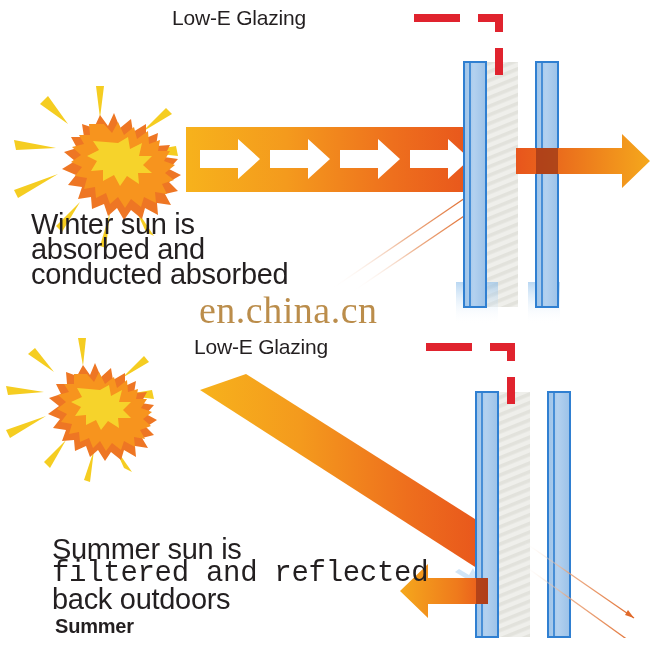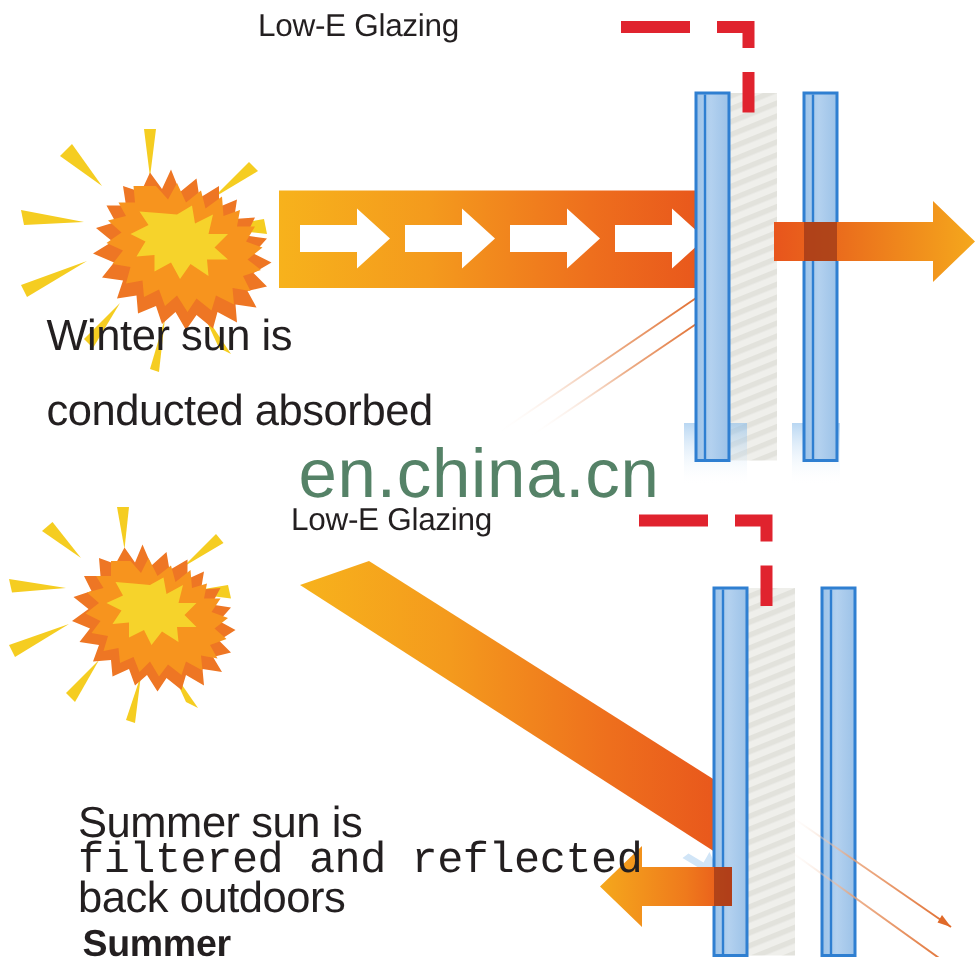--- a/index.html
+++ b/index.html
@@ -187,6 +187,7 @@
     <div class="label glazing-label" style="left:172px; top:6px;">Low-E Glazing</div>
 
     <div class="label caption" style="left:31px; top:208px;">Winter sun is</div>
+    <div class="label caption" style="left:31px; top:233px;">absorbed and</div>
     <div class="label caption" style="left:31px; top:258px;">conducted absorbed</div>
   </div>
 

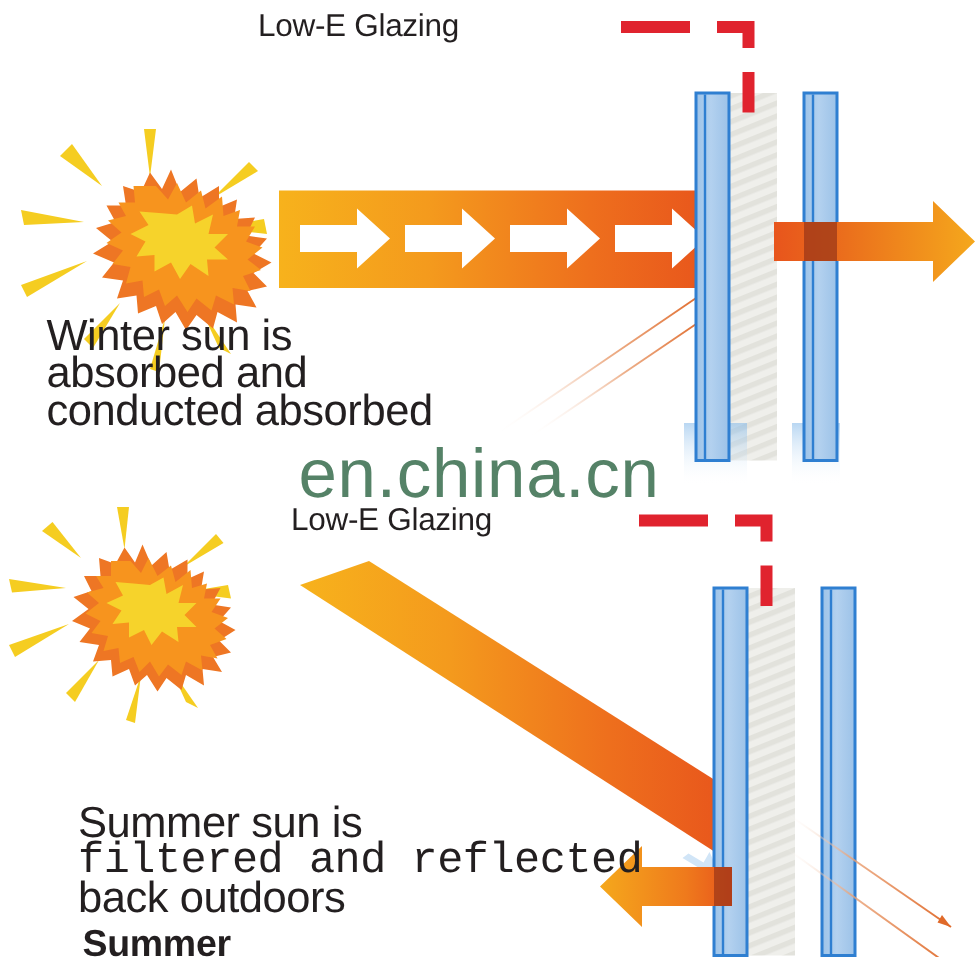--- a/index.html
+++ b/index.html
@@ -54,11 +54,11 @@
     position: absolute;
     left: 199px;
     top: 288px;
-    font-size: 46px;
-    color: #14532d;
+    font-size: 38px;
+    color: #a16207;
     opacity: 0.72;
     letter-spacing: 0.5px;
-    font-family: Liberation Sans, sans-serif;
+    font-family: Liberation Serif, serif;
     pointer-events: none;
   }
 </style>

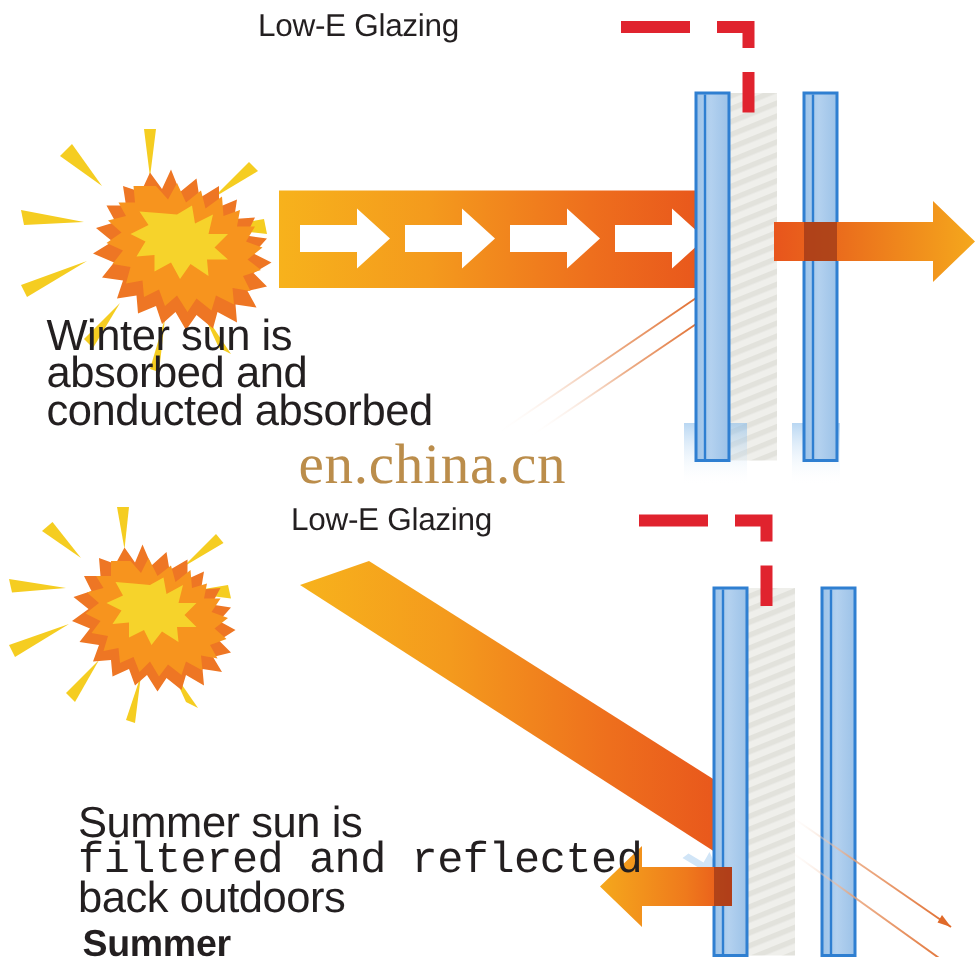--- a/index.html
+++ b/index.html
@@ -46,7 +46,7 @@
     letter-spacing: -0.3px;
   }
   .season-label {
-    font-size: 25px;
+    font-size: 20px;
     font-weight: bold;
     letter-spacing: -0.2px;
   }

